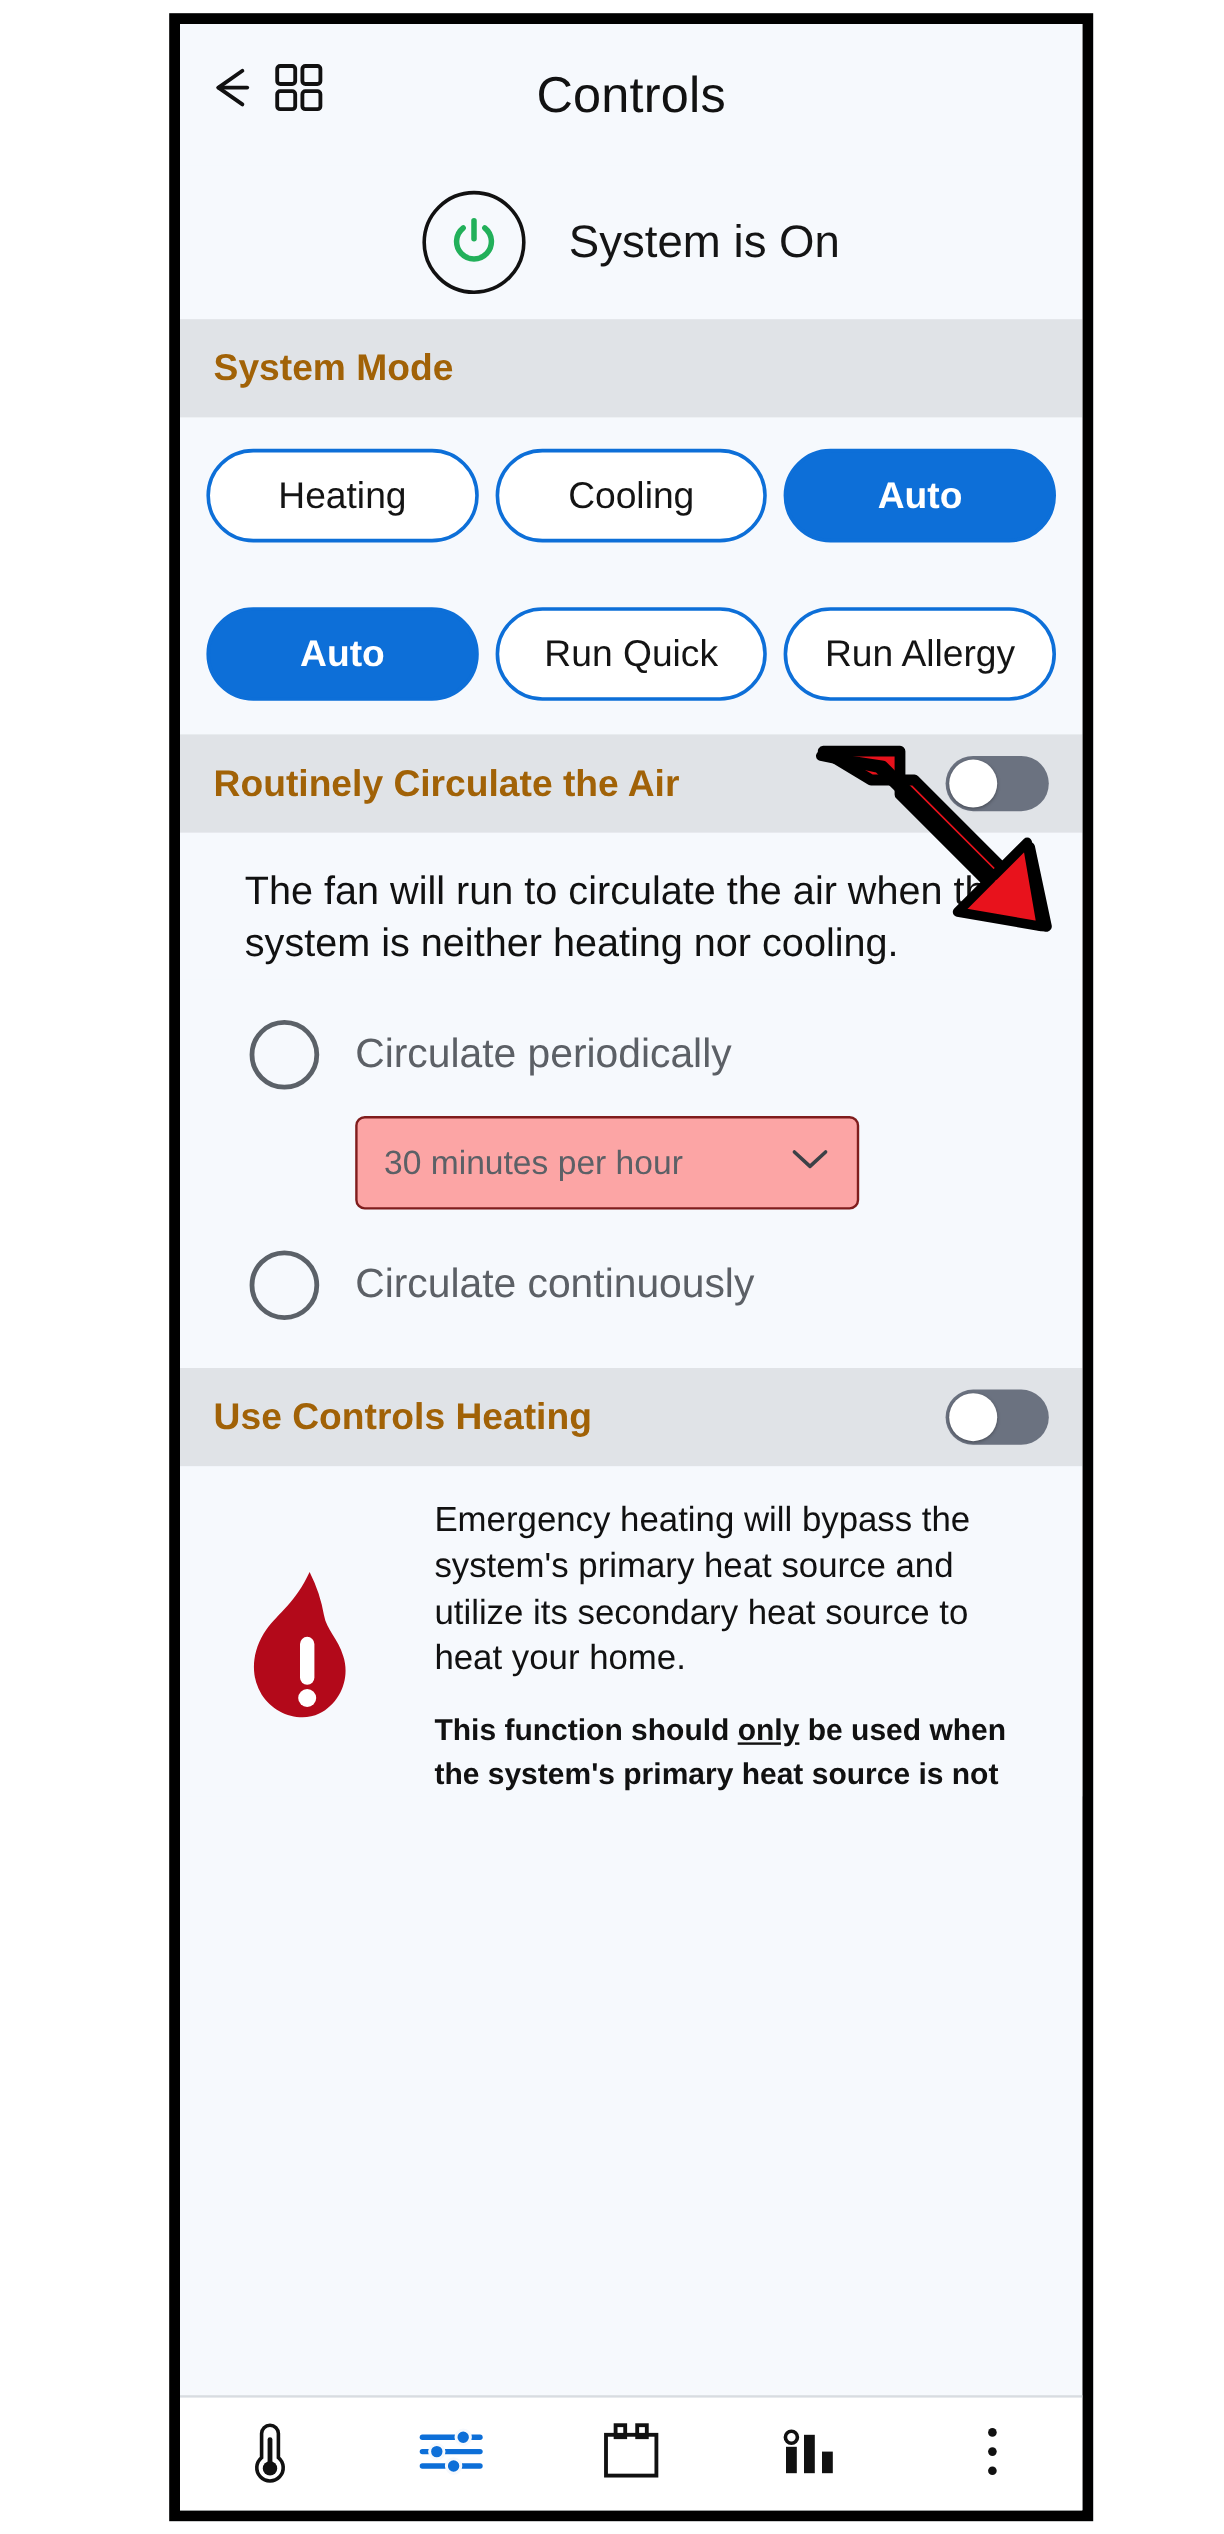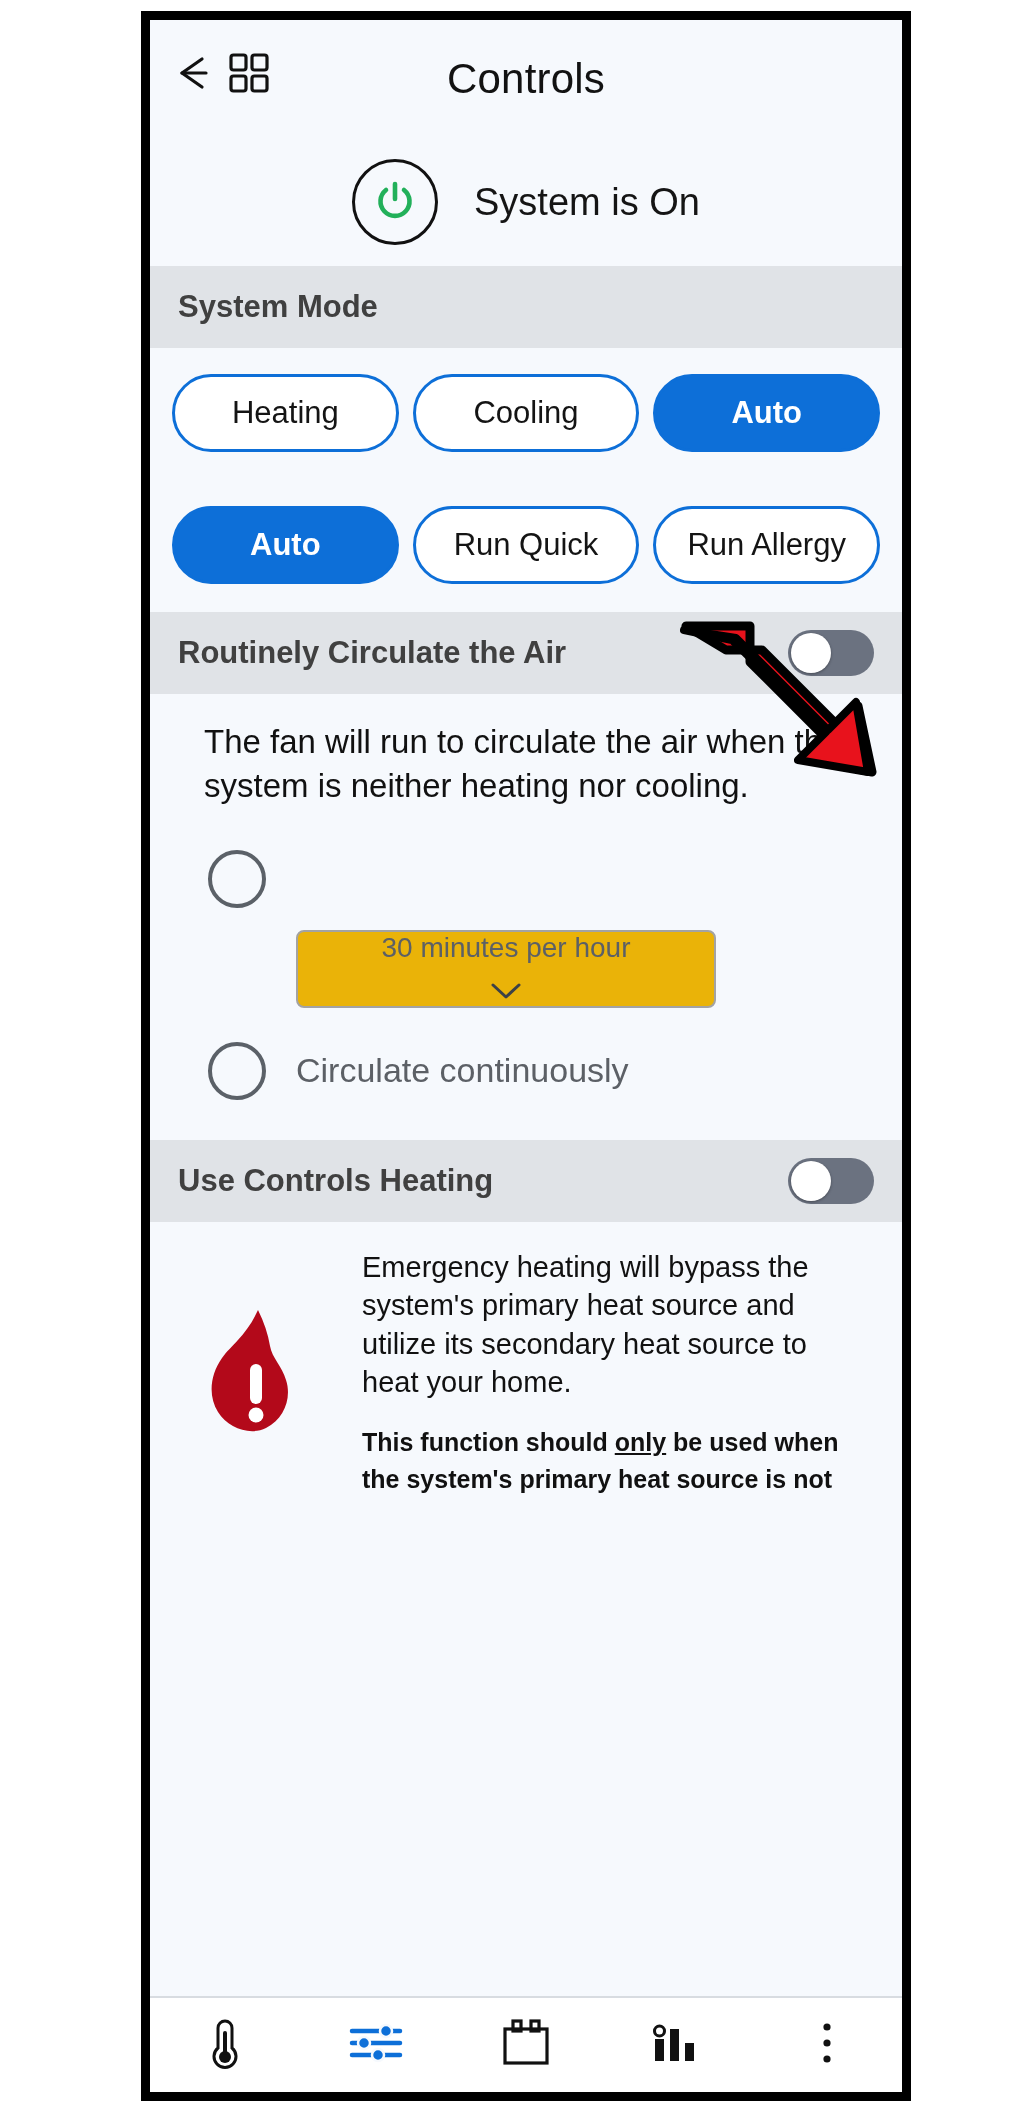--- a/index.html
+++ b/index.html
@@ -71,7 +71,7 @@
     display: flex; align-items: center; justify-content: space-between;
     padding: 0 28px;
   }
-  .band-title { font-size: 31px; font-weight: 700; color: #404040; }
+  .band-title { font-size: 31px; font-weight: 700; color: #a16207; }
 
   
   .pill-row {

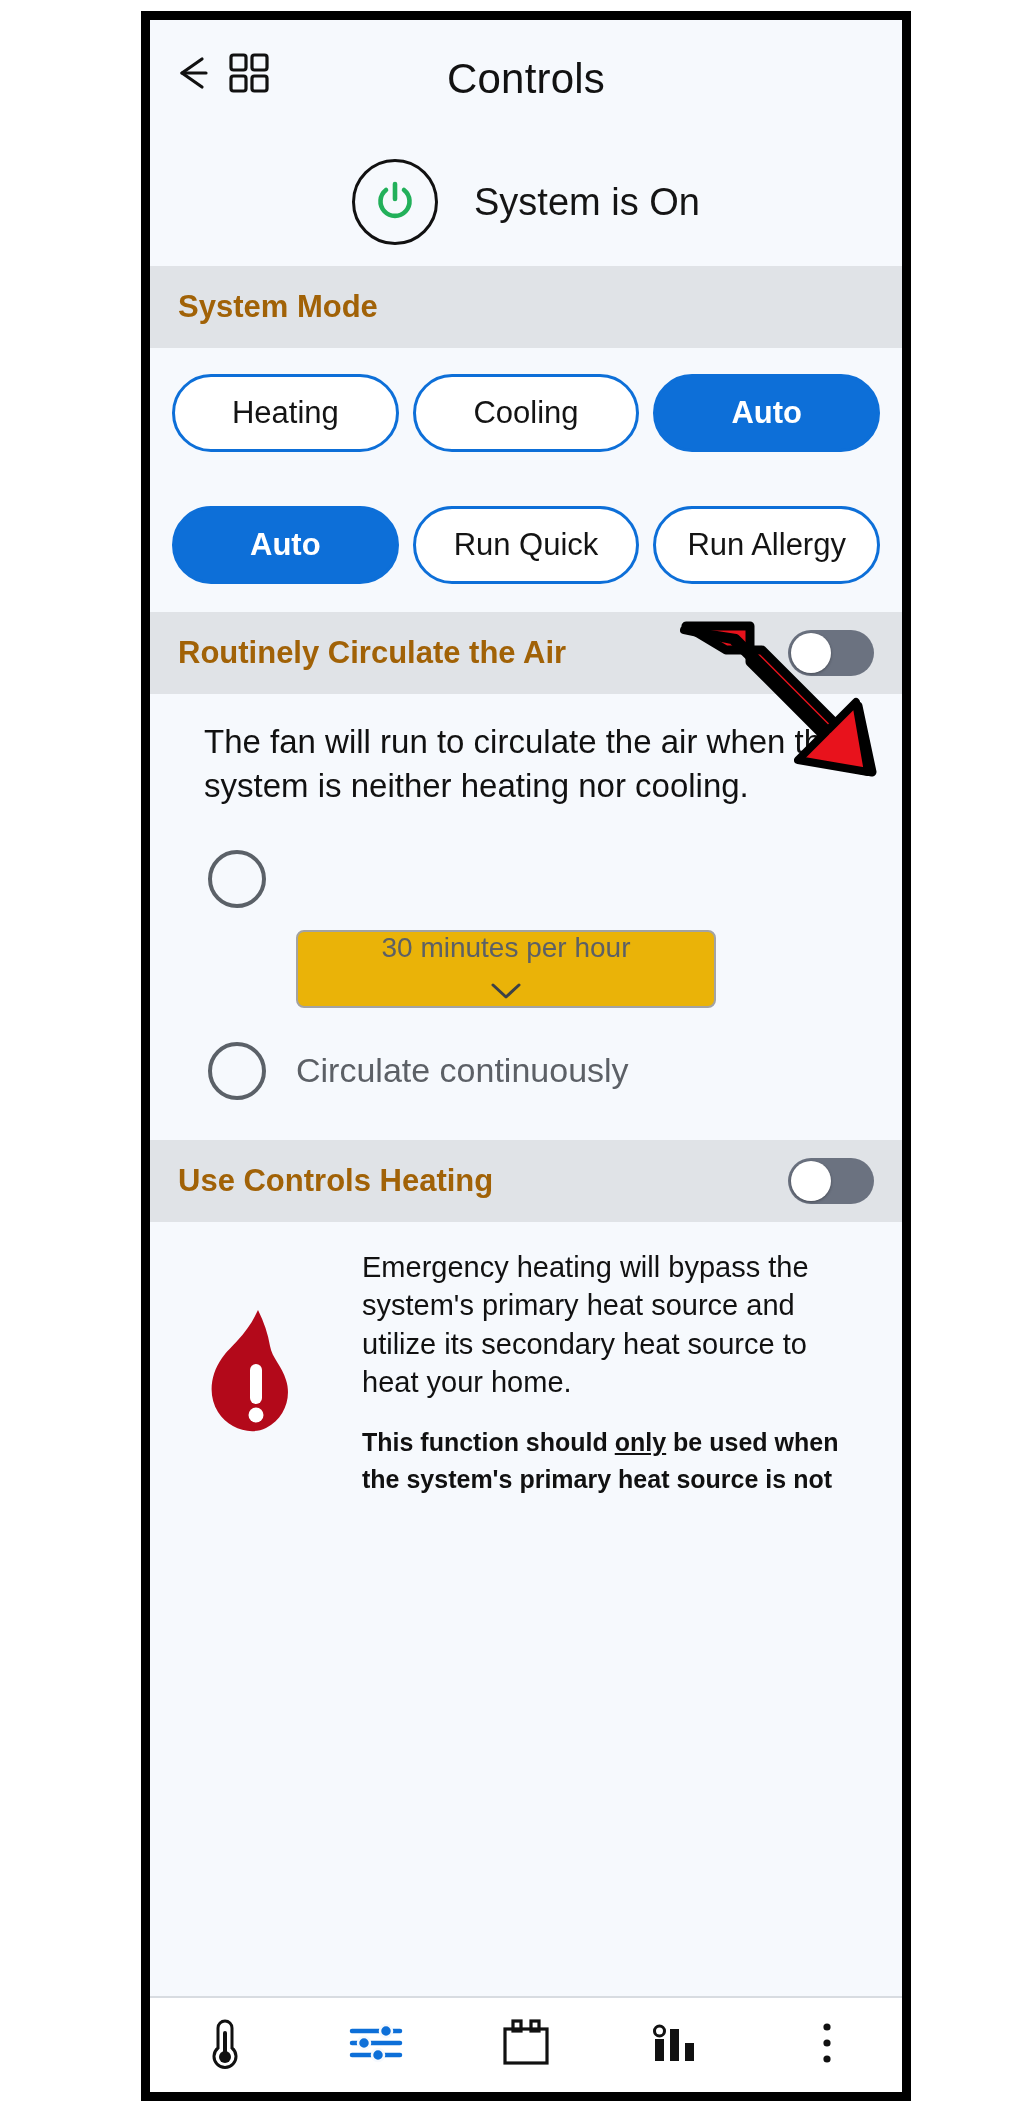--- a/index.html
+++ b/index.html
@@ -234,6 +234,7 @@
   <div class="radio-list">
     <div class="radio-item">
       <span class="radio-circle"></span>
+      <span class="radio-label">Circulate periodically</span>
     </div>
     <div class="select-wrap">
       <div class="select-box">

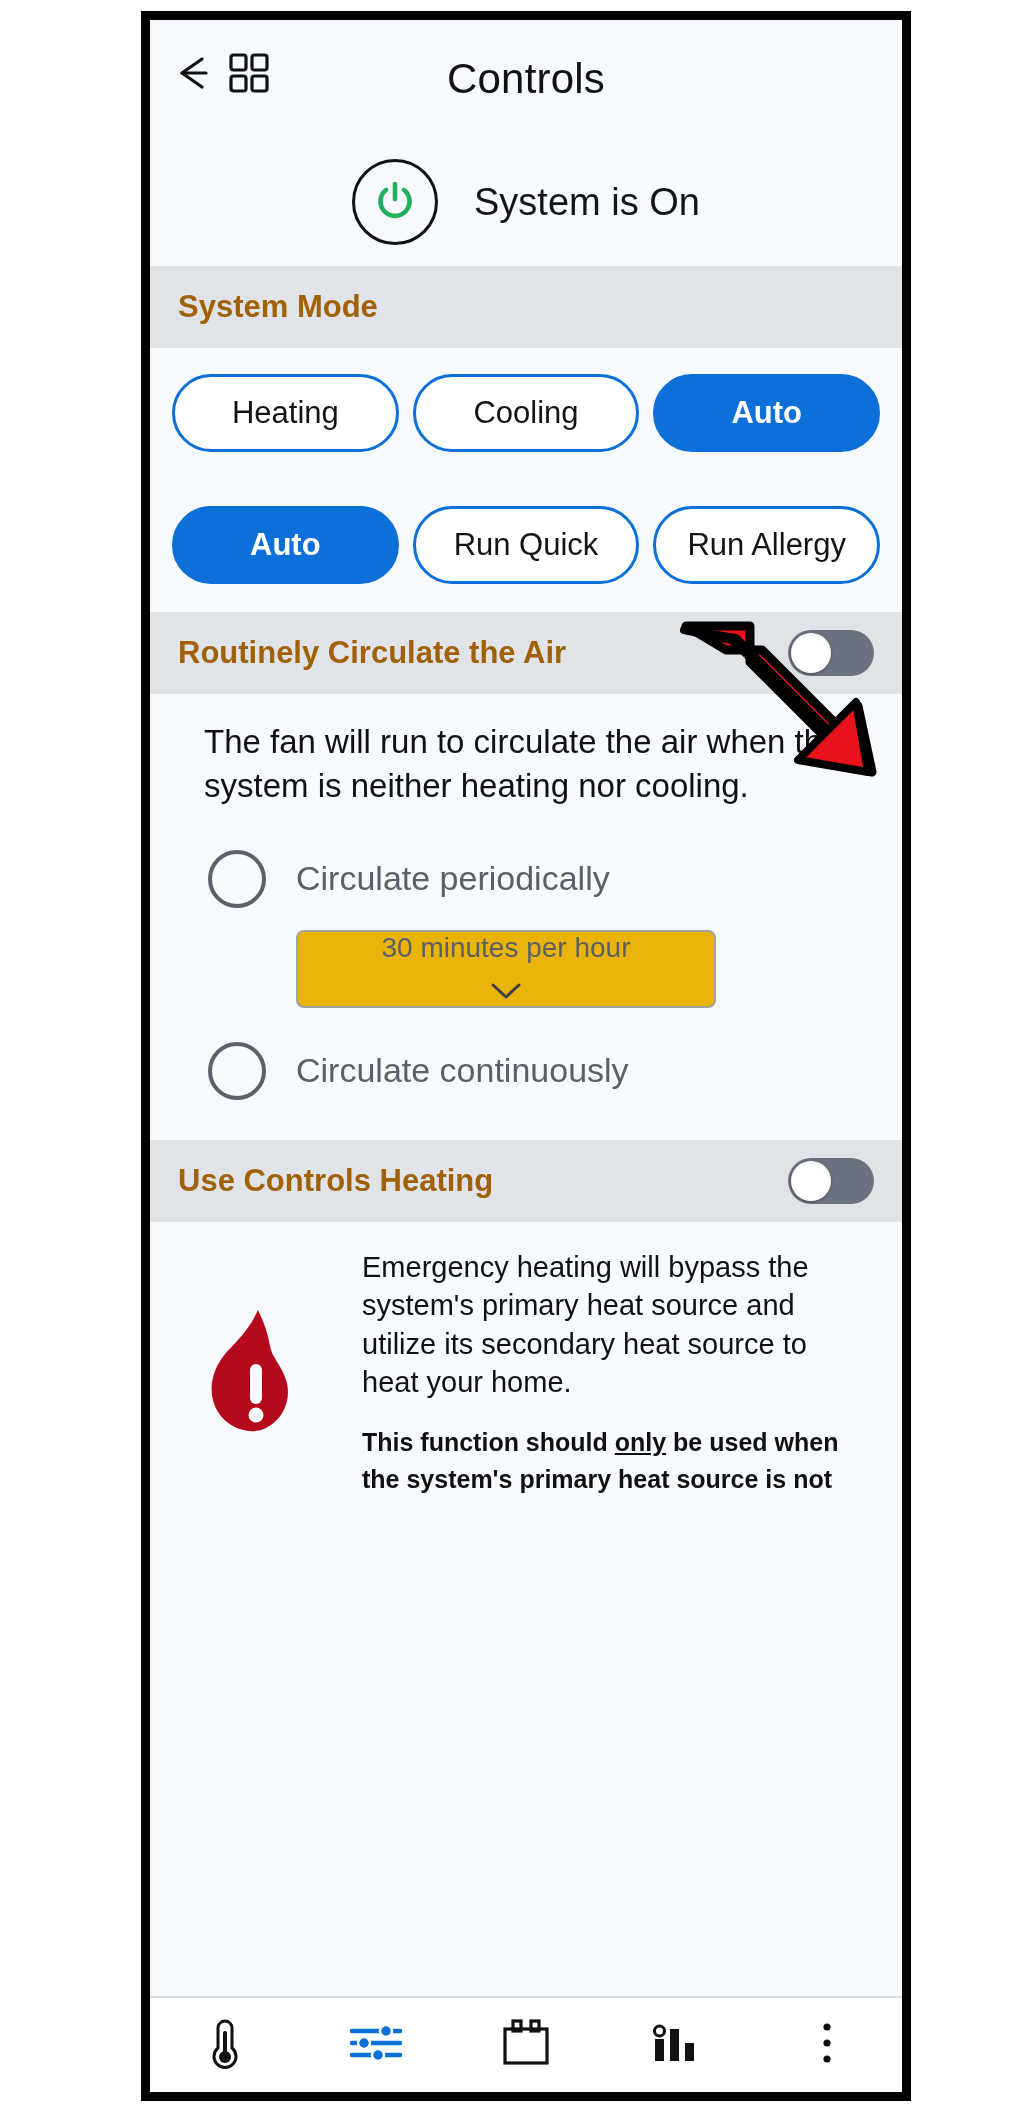--- a/index.html
+++ b/index.html
@@ -125,11 +125,10 @@
   .radio-label { font-size: 34px; color: #5c6066; }
   .select-wrap { margin: 22px 0 10px 88px; }
   .select-box {
-    width: 420px; height: 78px; border: 2px solid #a3a3a3;
-    border-radius: 8px; background: #eab308;
+    width: 420px; height: 78px; border: 2px solid #7f1d1d;
+    border-radius: 8px; background: #fca5a5;
     display: flex; align-items: center; justify-content: space-between;
     padding: 0 22px;
-    flex-direction: column;
   }
   .select-value { font-size: 28px; color: #5c6066; }
 

